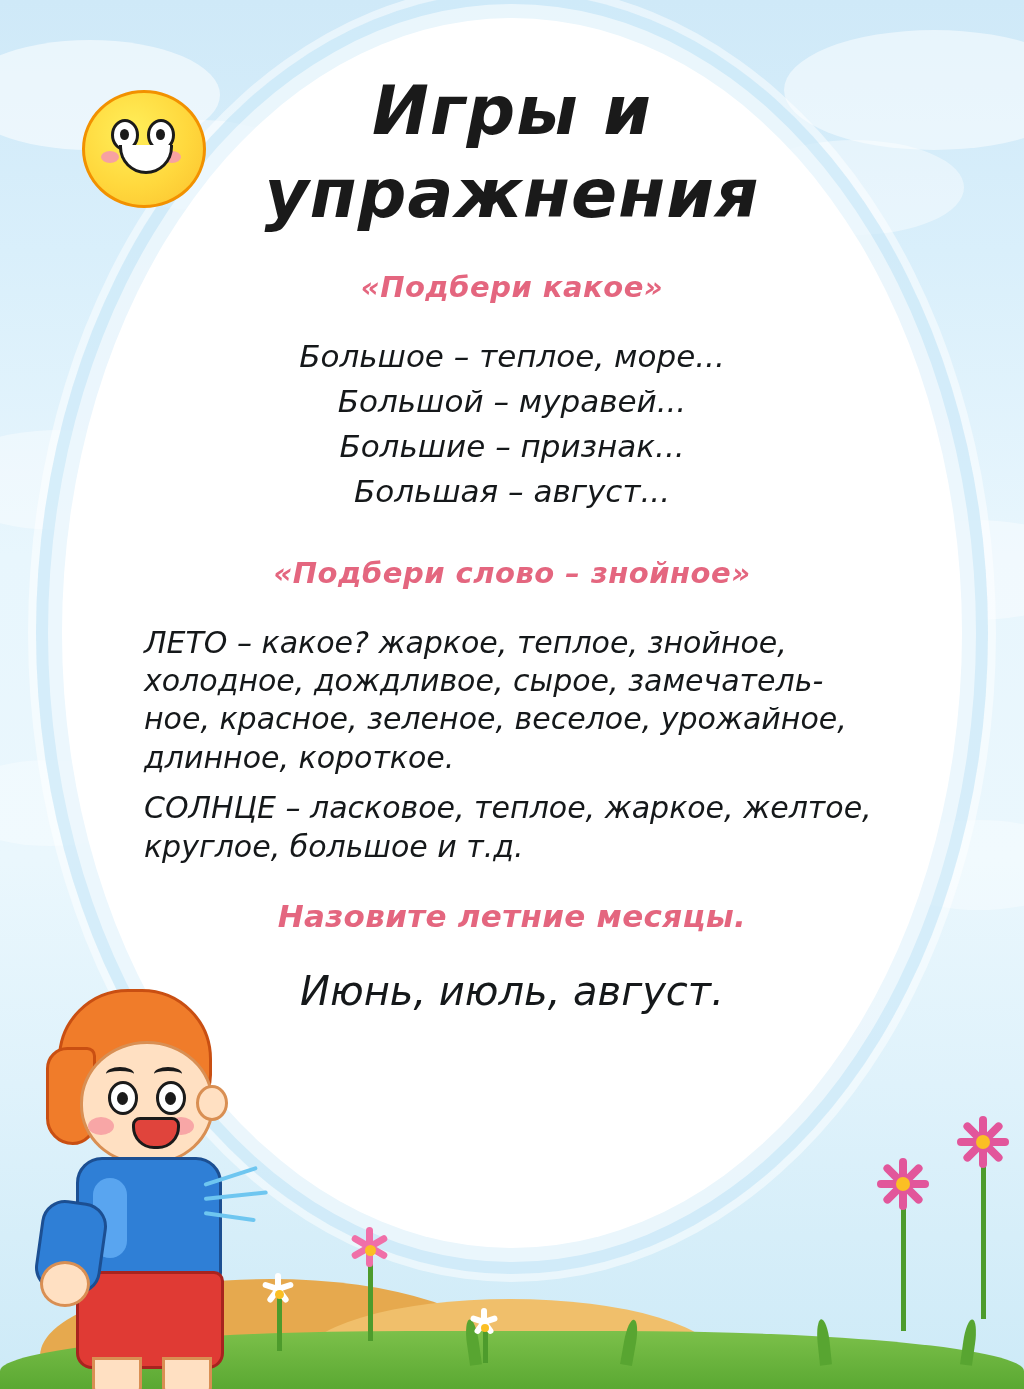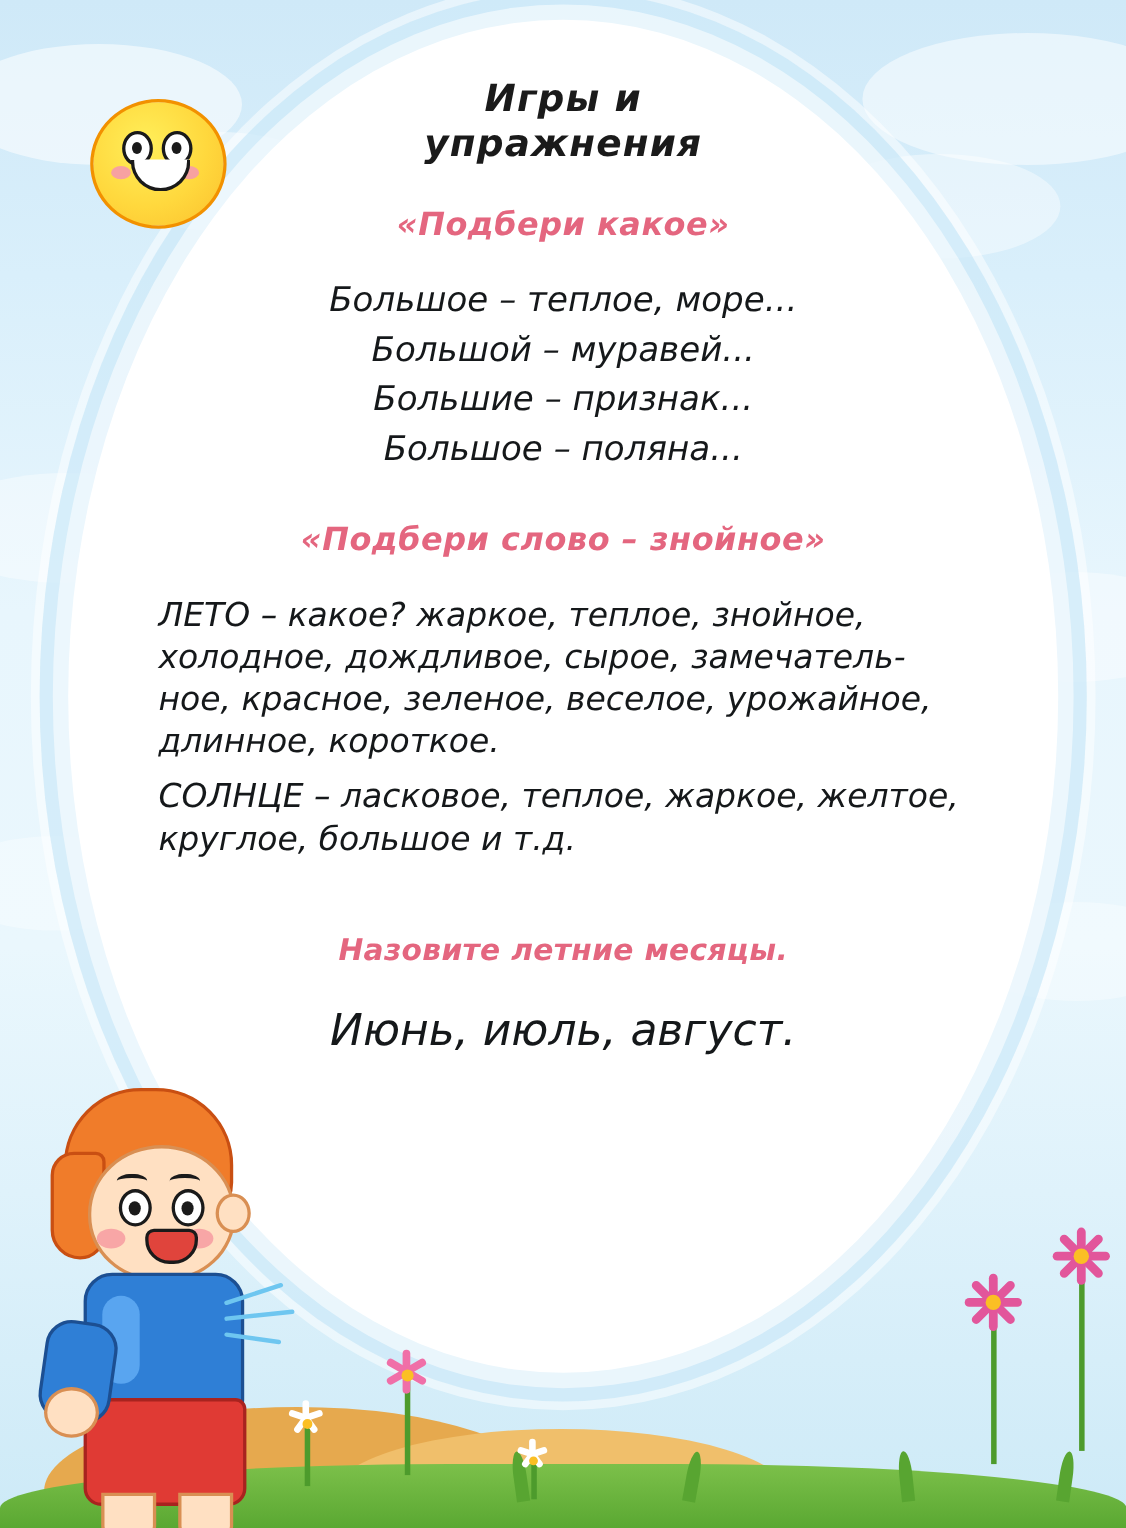--- a/index.html
+++ b/index.html
@@ -63,7 +63,7 @@
 
   .title {
     font-family: "DejaVu Sans", sans-serif;
-    font-size: 34px;
+    font-size: 68px;
     line-height: 1.22;
     font-weight: 700;
     font-style: italic;

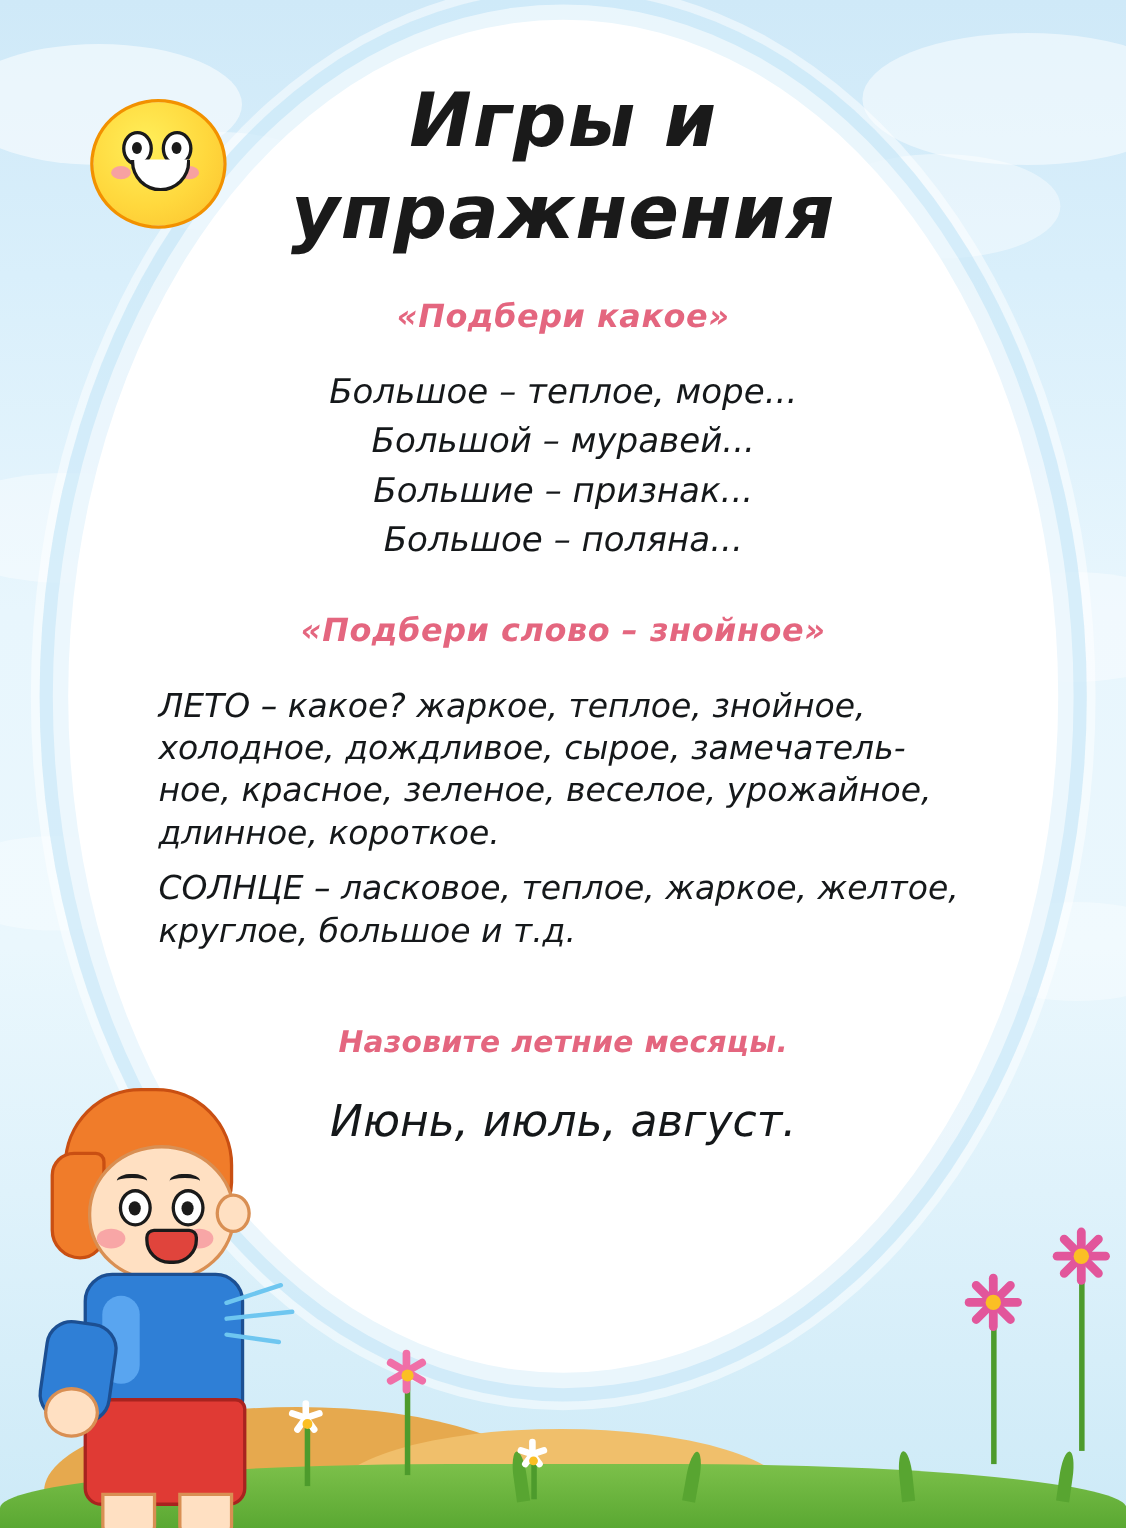--- a/index.html
+++ b/index.html
@@ -445,7 +445,7 @@
       <div>Большое – теплое, море...</div>
       <div>Большой – муравей...</div>
       <div>Большие – признак...</div>
-      <div>Большое – поляна...</div>
+      <div>Большая – август...</div>
     </div>
 
     <div class="subtitle second">«Подбери слово – знойное»</div>

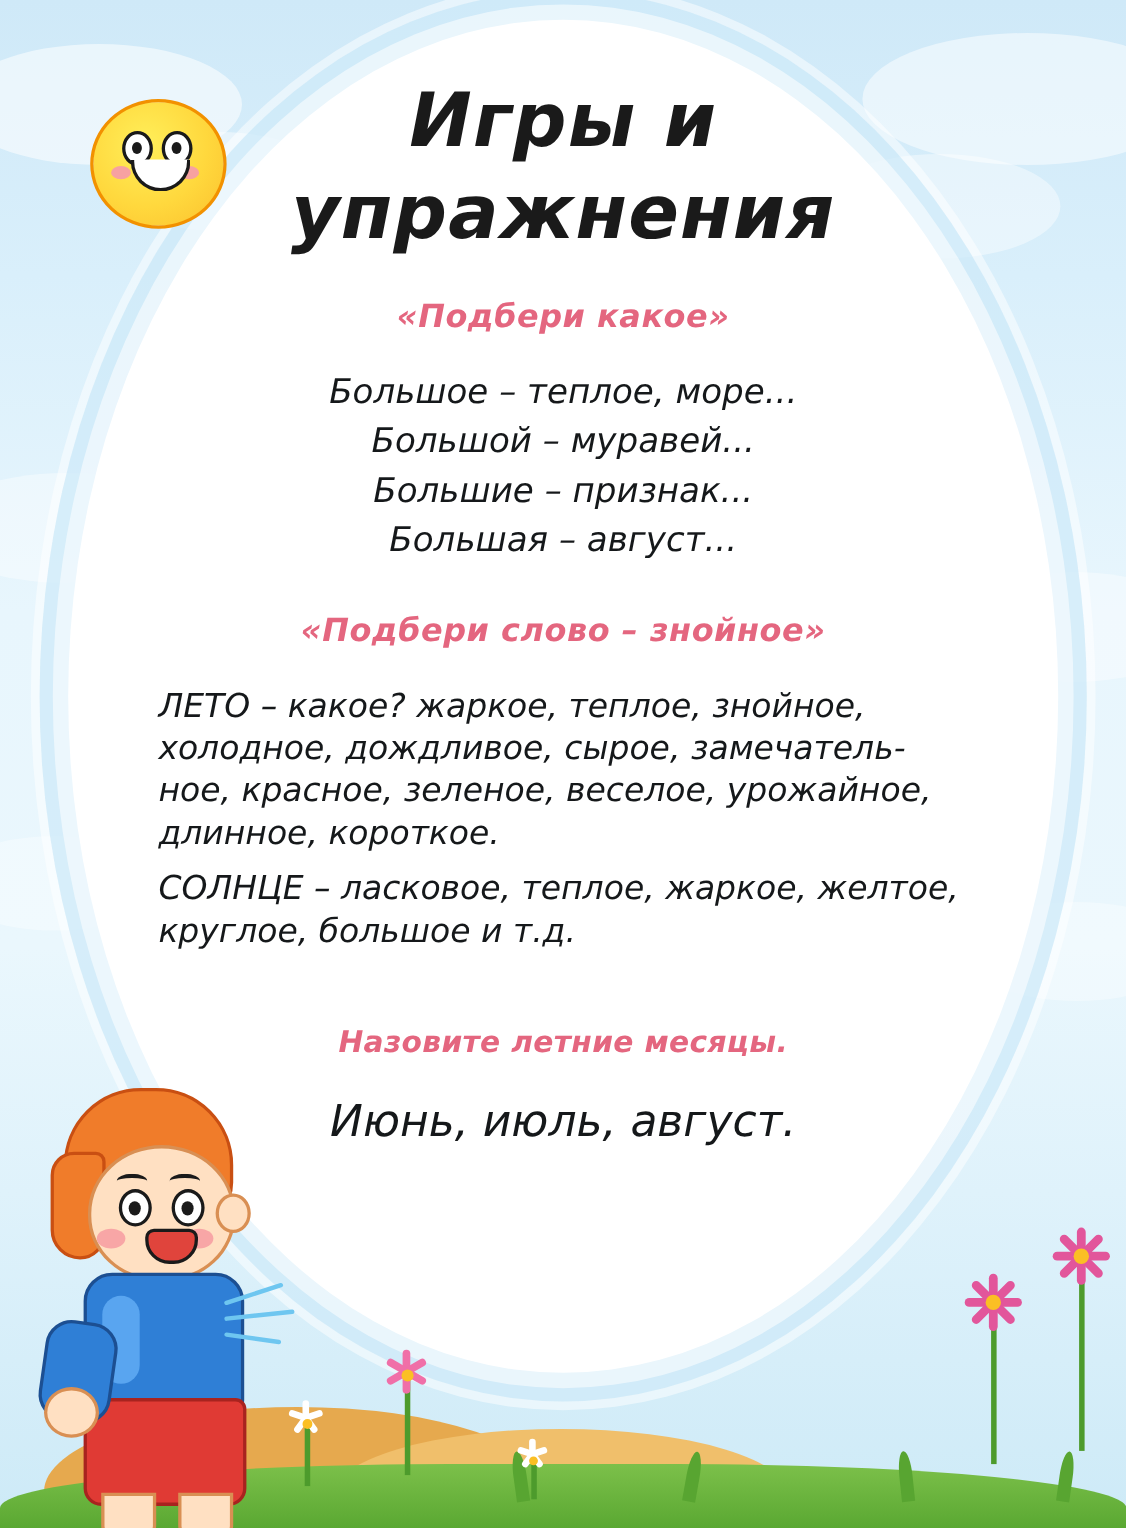--- a/index.html
+++ b/index.html
@@ -105,8 +105,8 @@
   .para-block p { margin: 12px; }
 
   .prompt {
-    margin: 66px 0 0 0;
-    font-size: 27px;
+    margin: 32px 0 0 0;
+    font-size: 31px;
     font-style: italic;
     font-weight: 700;
     color: #e4667f;

